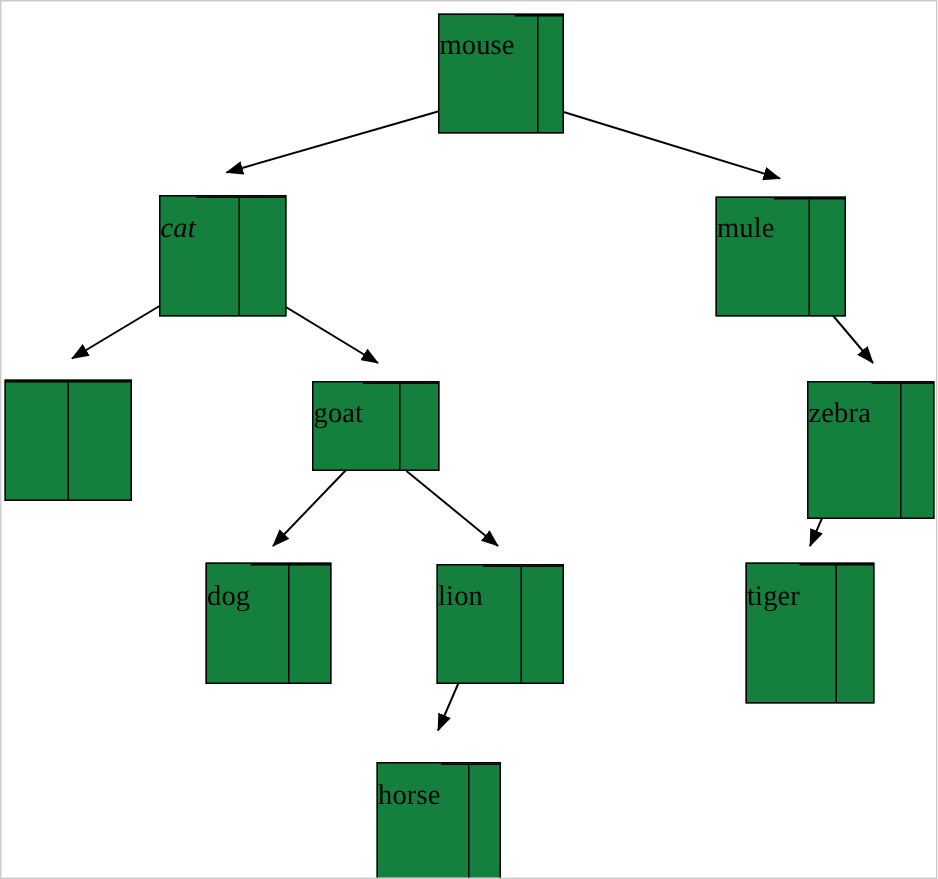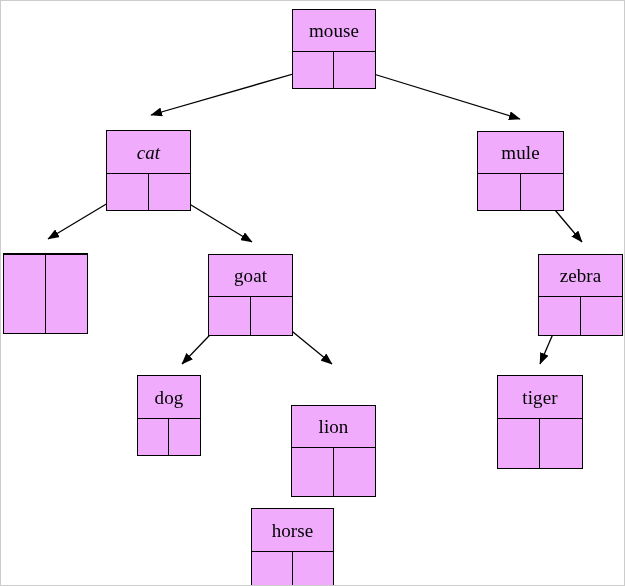--- a/index.html
+++ b/index.html
@@ -32,9 +32,9 @@
     position: absolute;
     box-sizing: border-box;
     border: 1px solid #000000;
-    background: #f0abfc;
+    background: #15803d;
     display: flex;
-    flex-direction: column;
+    flex-direction: row;
   }
   .node-label {
     flex: 0 0 auto;

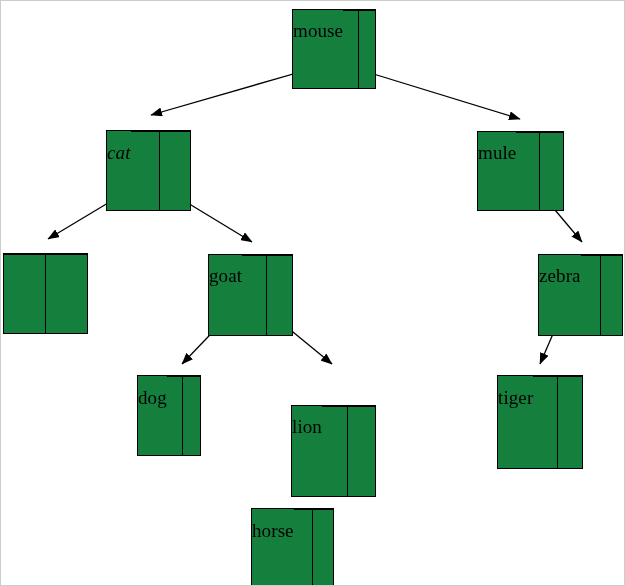--- a/index.html
+++ b/index.html
@@ -110,7 +110,7 @@
           <div class="ptr-cell right"></div>
         </div>
       </div>
-      <div class="node" style="left: 207px; top: 253px; width: 85px; height: 82px;">
+      <div class="node" style="left: 207px; top: 253px; width: 85px; height: 60px;">
         <div class="node-label" style="height: 41px;">goat</div>
         <div class="node-pointers">
           <div class="ptr-cell left"></div>

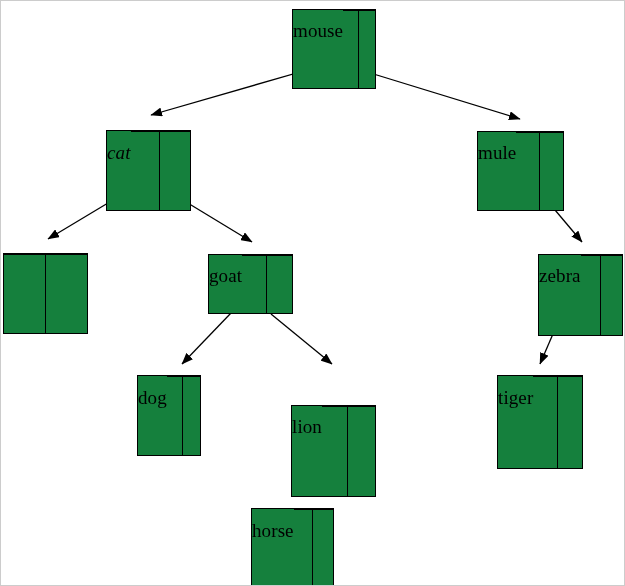--- a/index.html
+++ b/index.html
@@ -117,7 +117,7 @@
           <div class="ptr-cell right"></div>
         </div>
       </div>
-      <div class="node" style="left: 537px; top: 253px; width: 85px; height: 82px; justify-content: flex-end;">
+      <div class="node" style="left: 537px; top: 253px; width: 85px; height: 92px; justify-content: flex-end;">
         <div class="node-label" style="height: 41px;">zebra</div>
         <div class="node-pointers">
           <div class="ptr-cell left"></div>

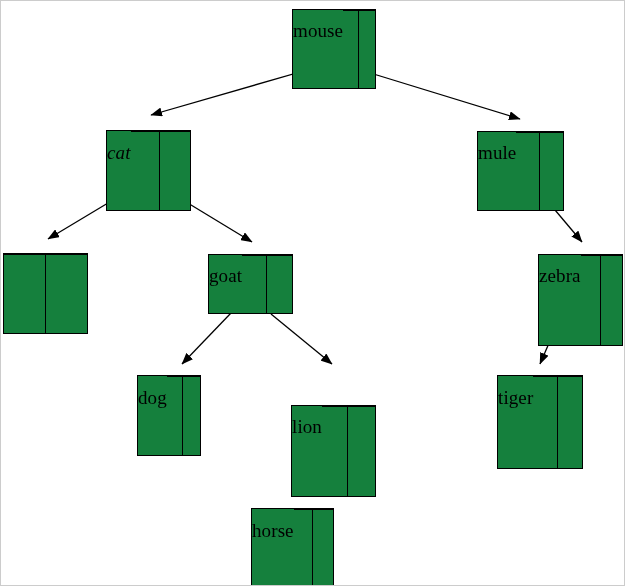--- a/index.html
+++ b/index.html
@@ -124,7 +124,7 @@
           <div class="ptr-cell right"></div>
         </div>
       </div>
-      <div class="node" style="left: 136px; top: 374px; width: 64px; height: 81px;">
+      <div class="node" style="left: 136px; top: 374px; width: 84px; height: 81px;">
         <div class="node-label" style="height: 42px;">dog</div>
         <div class="node-pointers">
           <div class="ptr-cell left"></div>

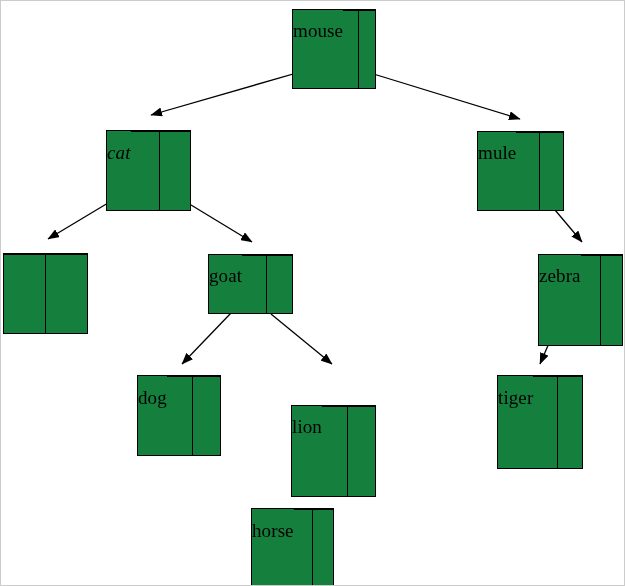--- a/index.html
+++ b/index.html
@@ -131,7 +131,7 @@
           <div class="ptr-cell right"></div>
         </div>
       </div>
-      <div class="node" style="left: 290px; top: 375px; width: 85px; height: 92px; margin-top: 29px;">
+      <div class="node" style="left: 290px; top: 375px; width: 85px; height: 80px;">
         <div class="node-label" style="height: 41px;">lion</div>
         <div class="node-pointers">
           <div class="ptr-cell left"></div>

